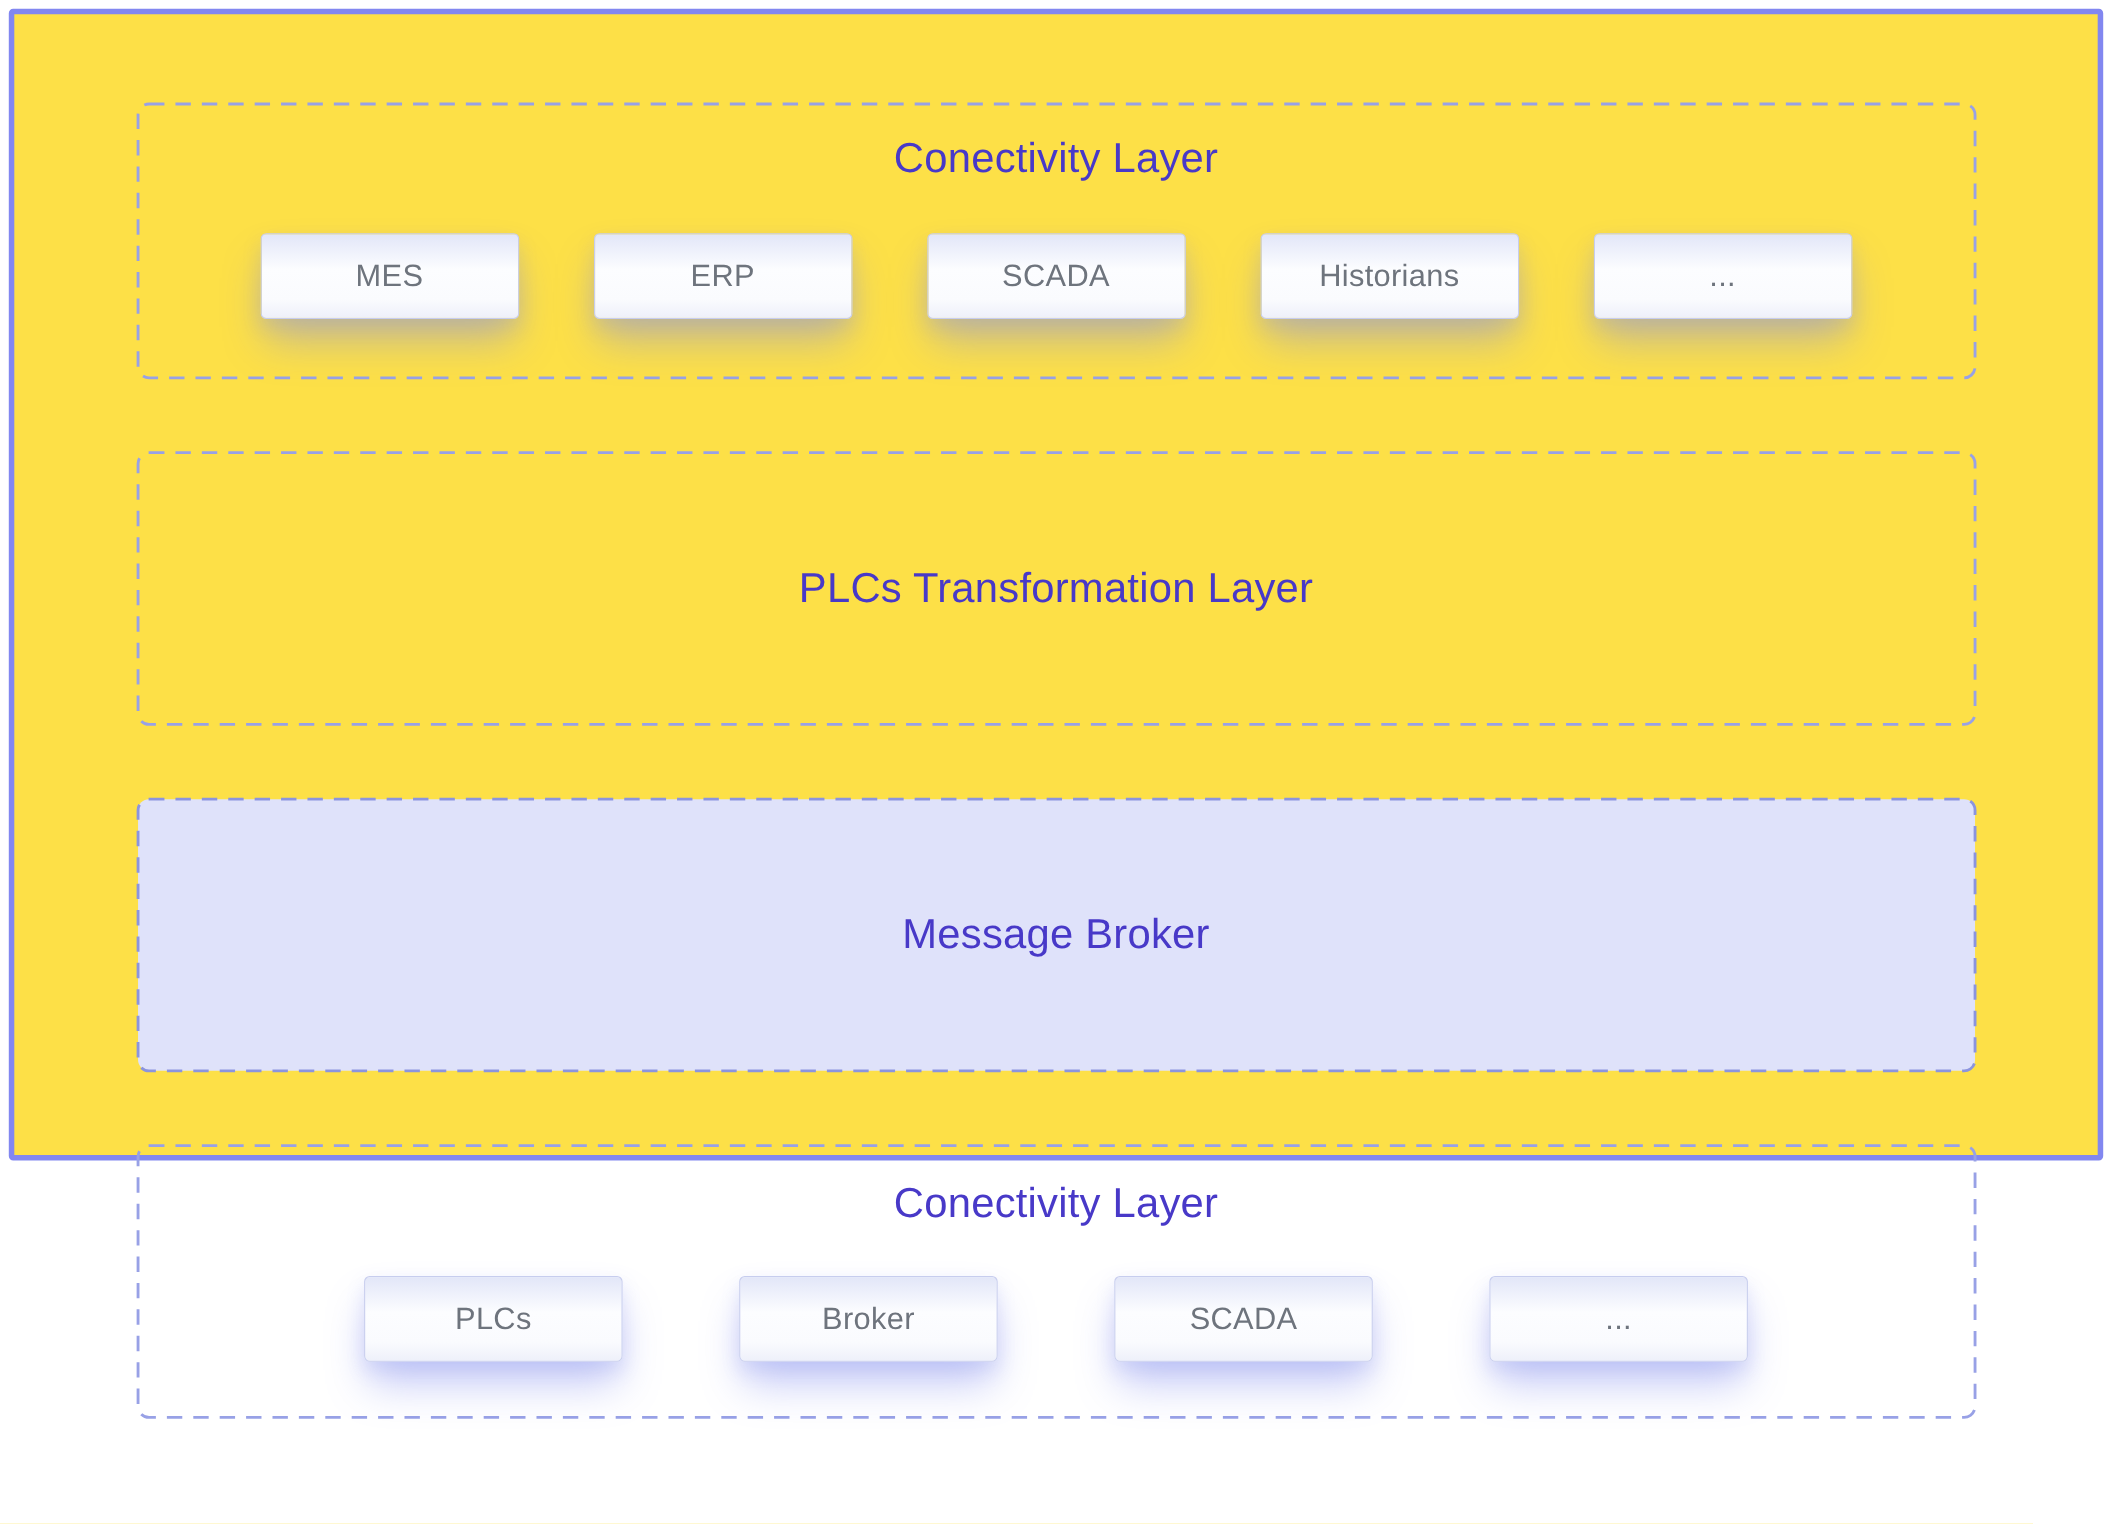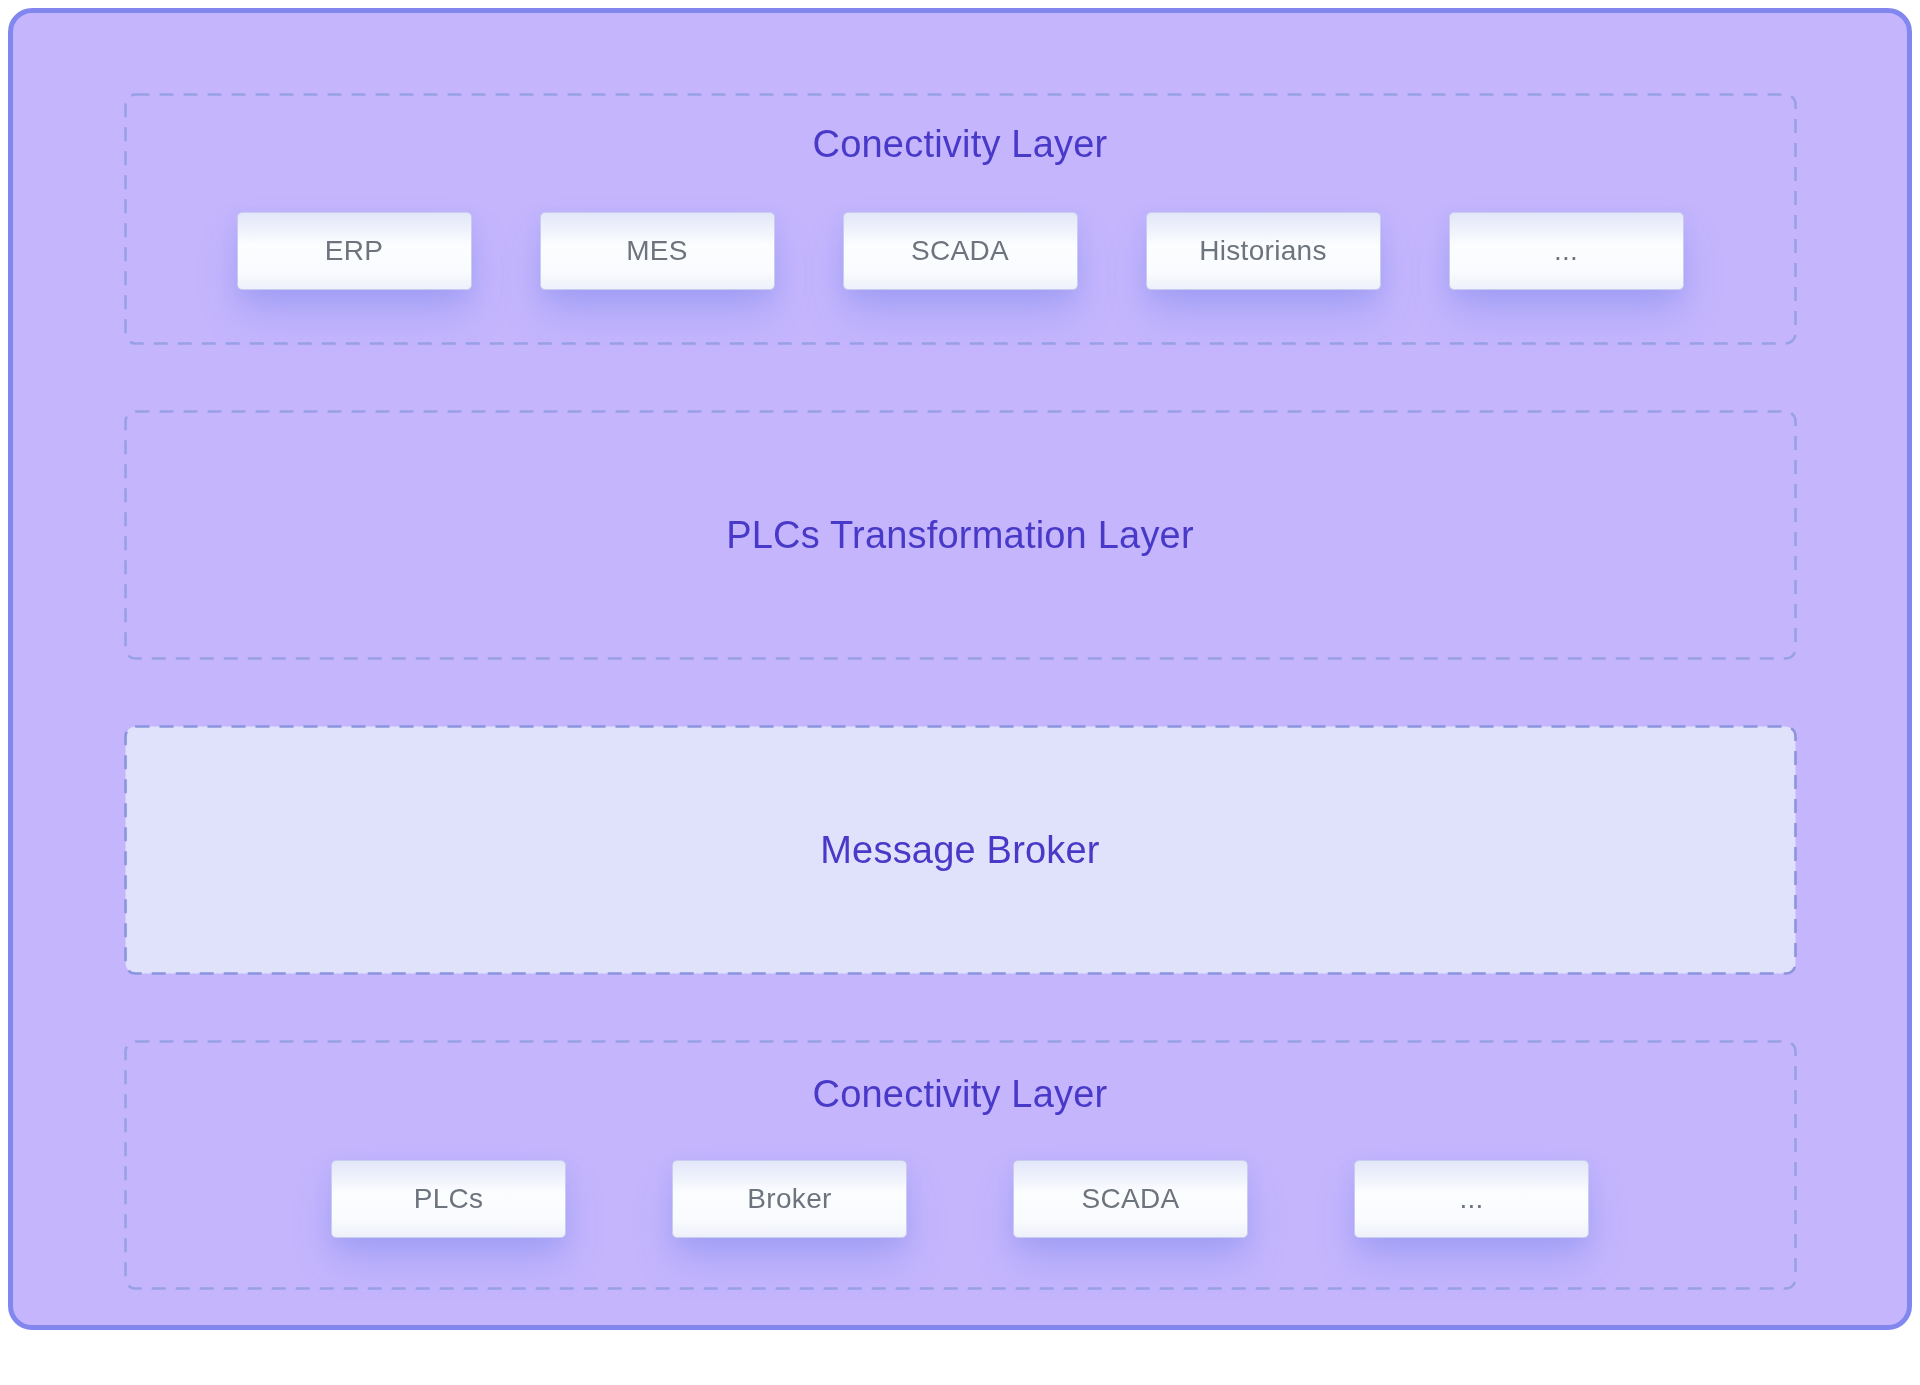--- a/index.html
+++ b/index.html
@@ -12,12 +12,12 @@
   }
   .frame {
     width: 1904px;
-    height: 1322px;
+    height: 1047px;
     margin: 8px;
     border: 5px solid #8287f0;
-    border-radius: 24px;
+    border-radius: 4px;
     padding-top: 80px;
-    background: #c4b5fd;
+    background: #fde047;
   }
   .section {
     position: relative;

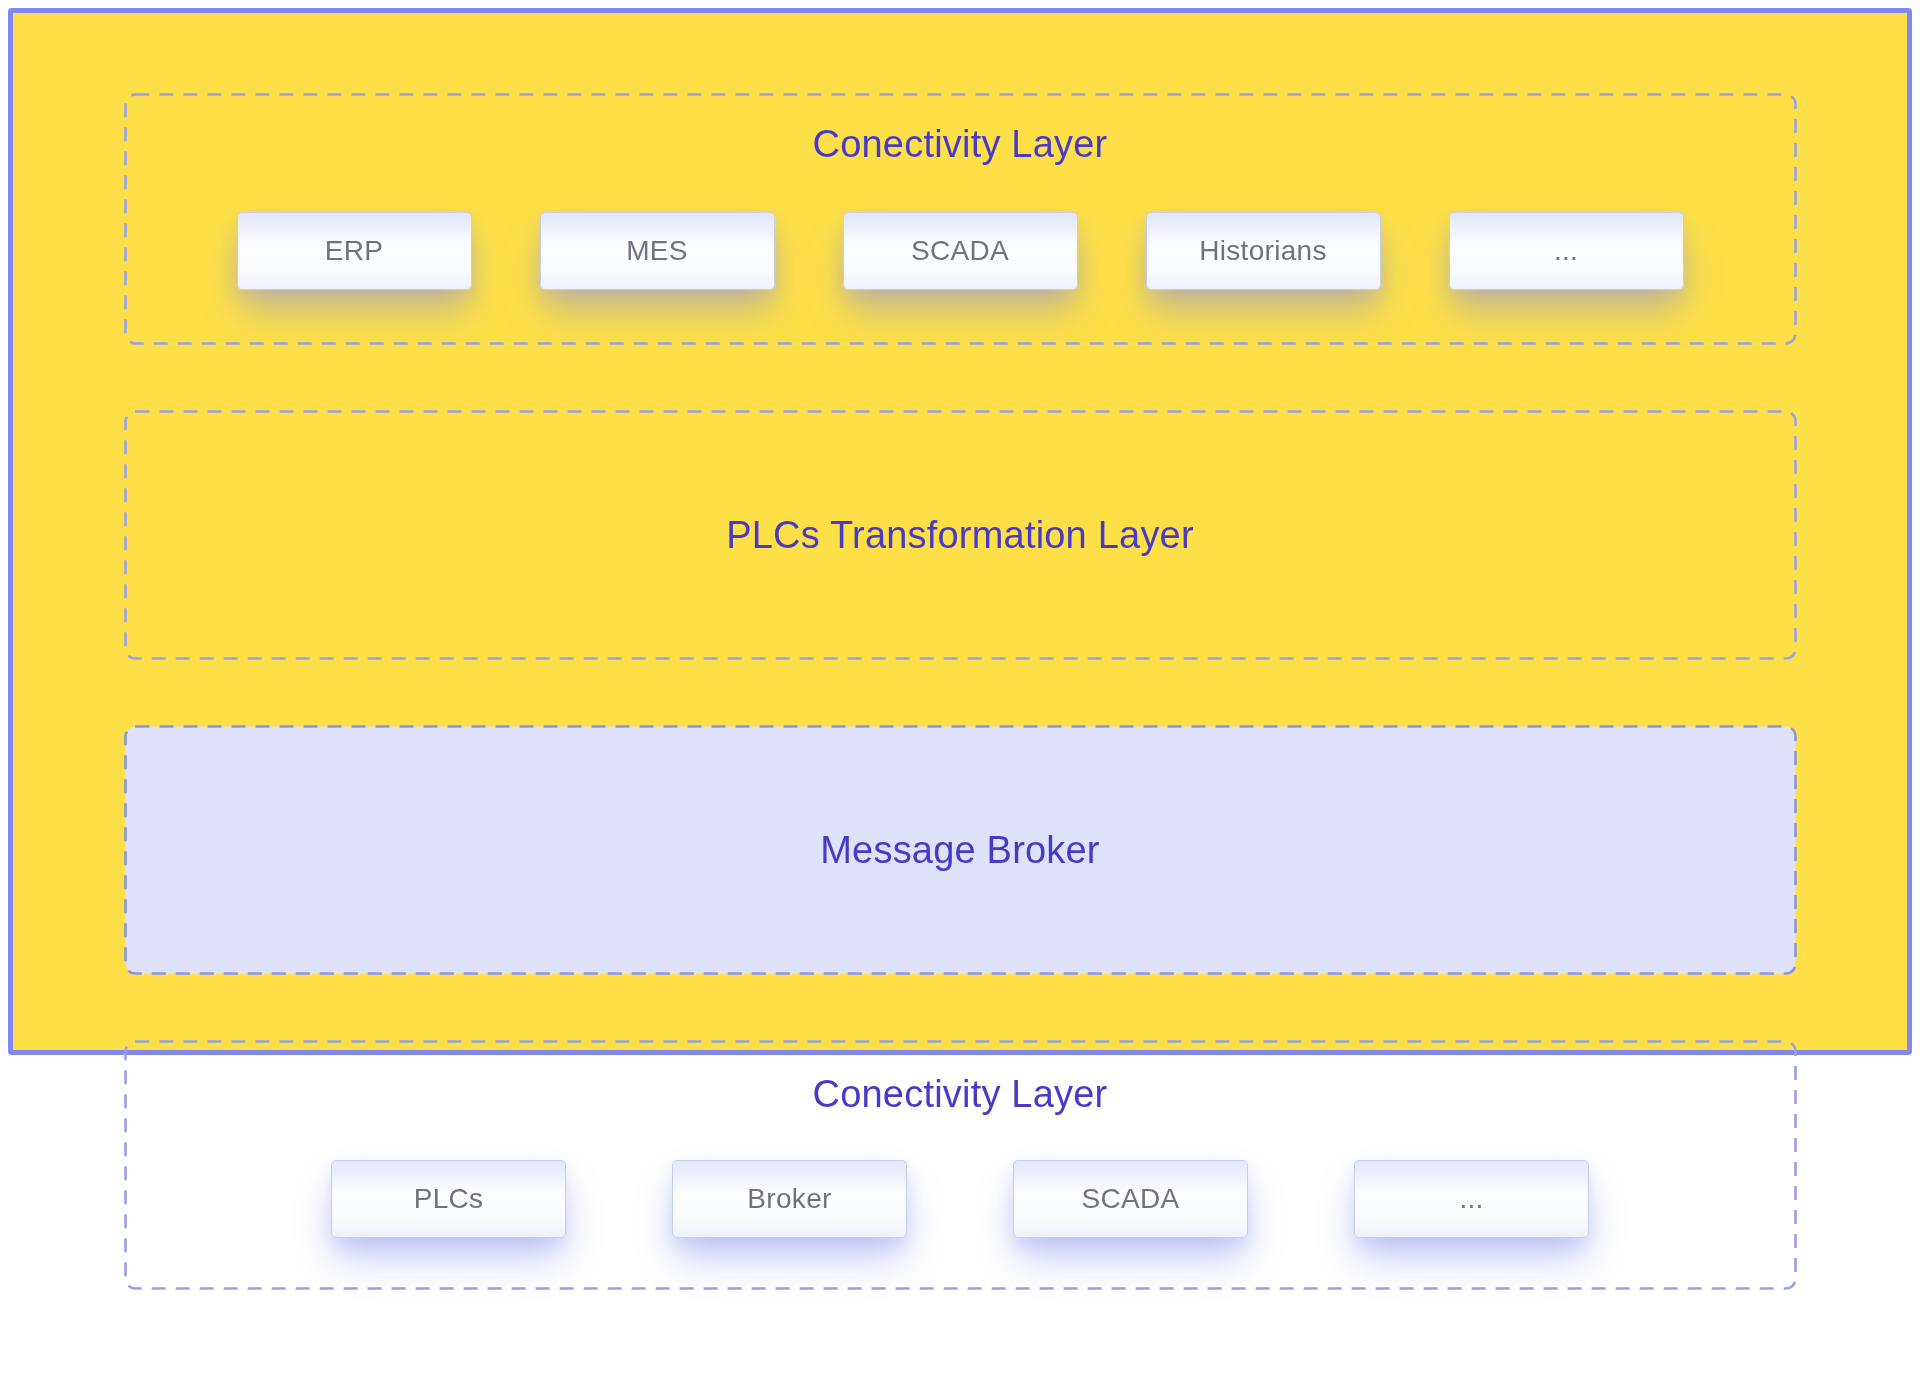--- a/index.html
+++ b/index.html
@@ -108,8 +108,8 @@
     <div class="section-inner">
       <div class="section-title">Conectivity Layer</div>
       <div class="node-row">
+        <div class="node">MES</div>
         <div class="node">ERP</div>
-        <div class="node">MES</div>
         <div class="node">SCADA</div>
         <div class="node">Historians</div>
         <div class="node">...</div>

